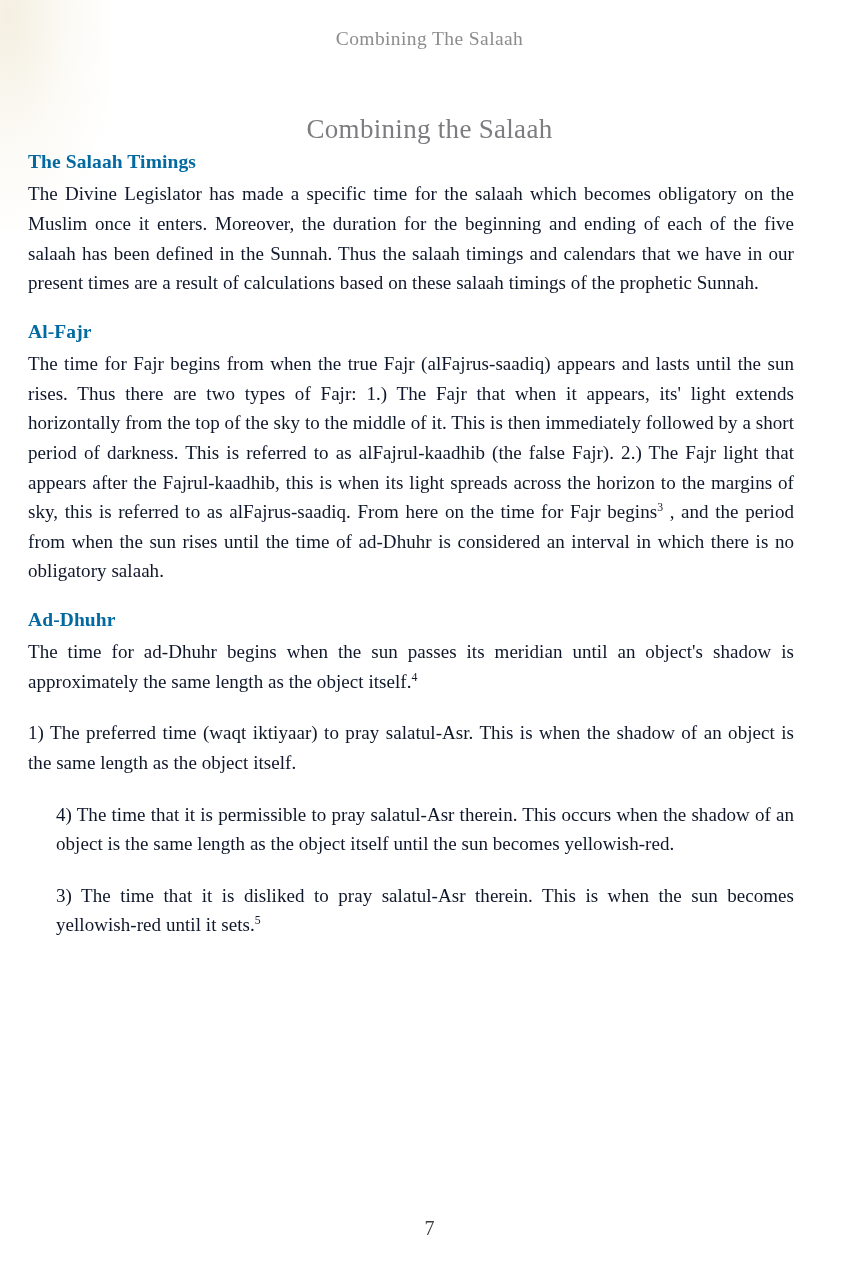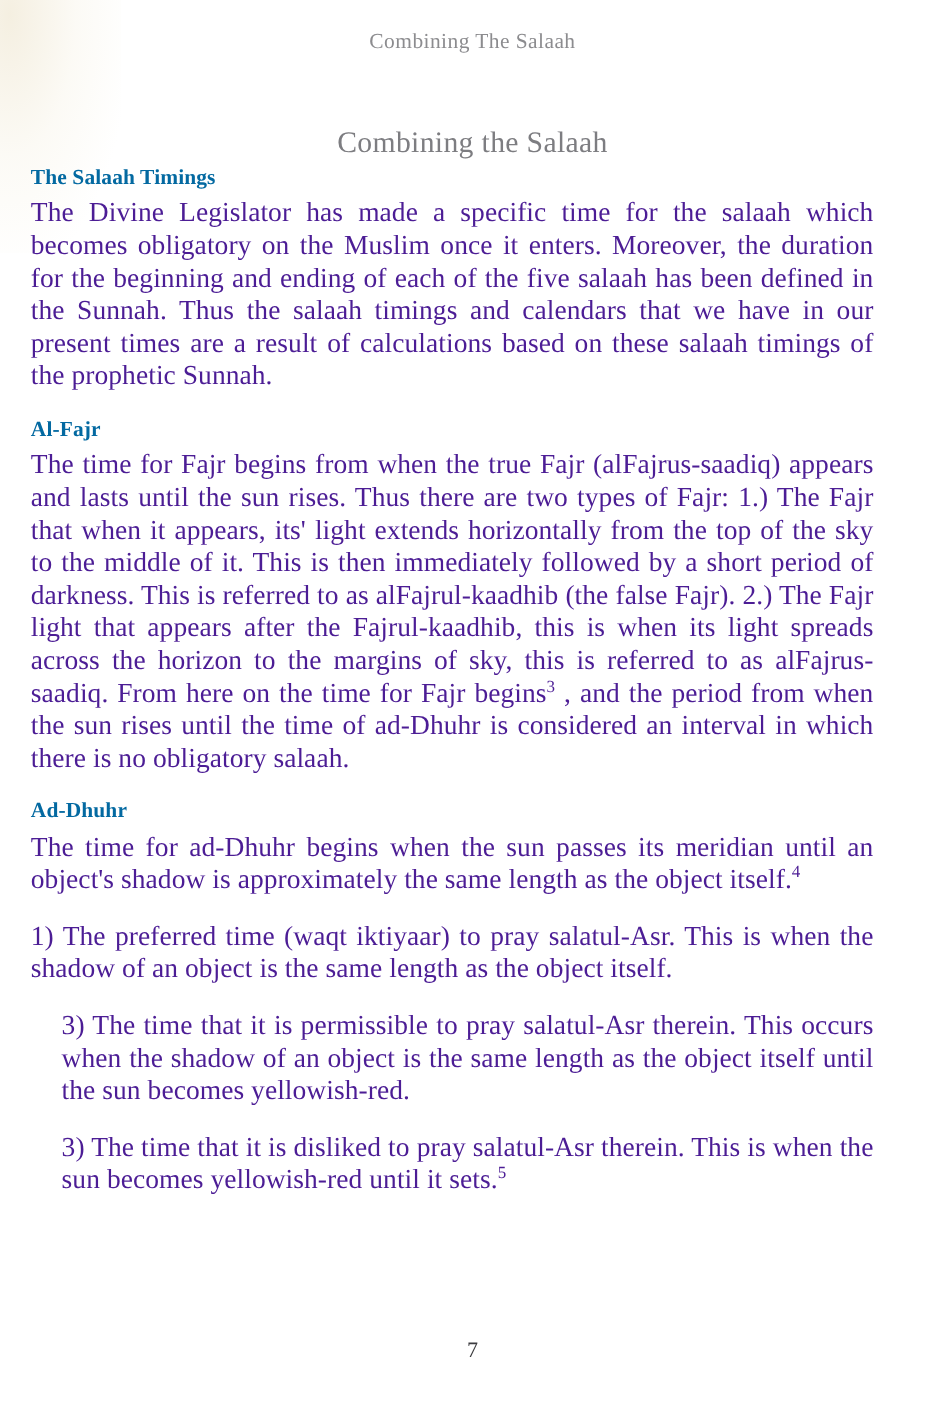--- a/index.html
+++ b/index.html
@@ -89,9 +89,9 @@
 
   p.body-text {
     margin: 0;
-    font-size: 25px;
+    font-size: 19px;
     line-height: 29.6px;
-    color: #4c1d95;
+    color: #0f172a;
     text-align: justify;
     text-justify: inter-word;
     letter-spacing: 0.05px;

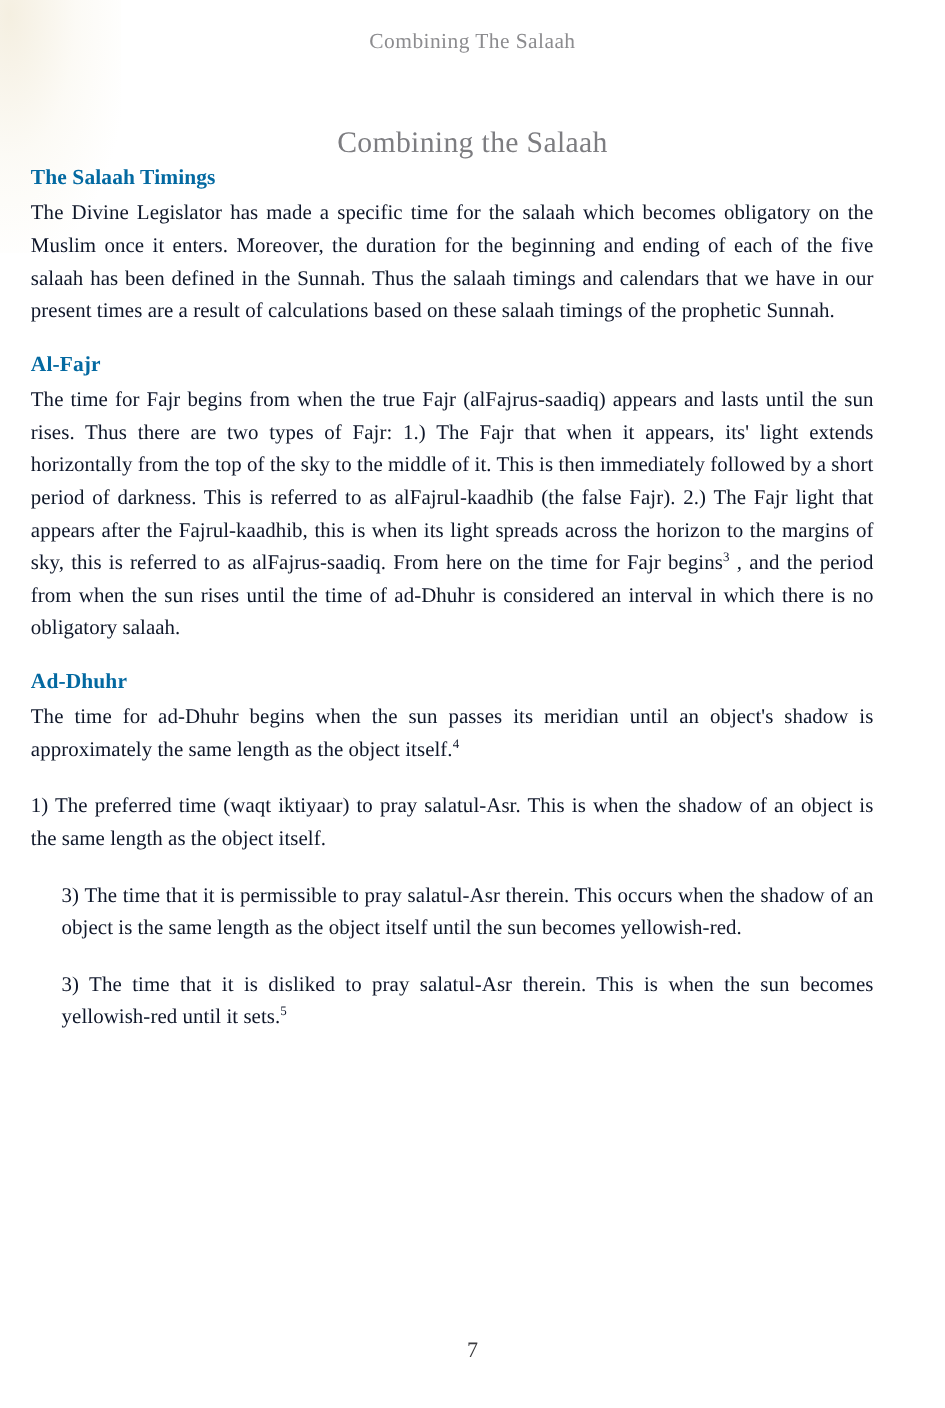--- a/index.html
+++ b/index.html
@@ -155,7 +155,7 @@
 
       <p class="body-text list-item"><span>1) The preferred time (waqt iktiyaar) to pray salatul-Asr. This is when the shadow of an object is the same length as the object itself.</span><sup class="footnote-ref"></sup></p>
 
-      <p class="body-text list-item"><span>3) The time that it is permissible to pray salatul-Asr therein. This occurs when the shadow of an object is the same length as the object itself until the sun becomes yellowish-red.</span><sup class="footnote-ref"></sup></p>
+      <p class="body-text list-item"><span>4) The time that it is permissible to pray salatul-Asr therein. This occurs when the shadow of an object is the same length as the object itself until the sun becomes yellowish-red.</span><sup class="footnote-ref"></sup></p>
 
       <p class="body-text list-item"><span>3) The time that it is disliked to pray salatul-Asr therein. This is when the sun becomes yellowish-red until it sets.</span><sup class="footnote-ref">5</sup></p>
     </div>

